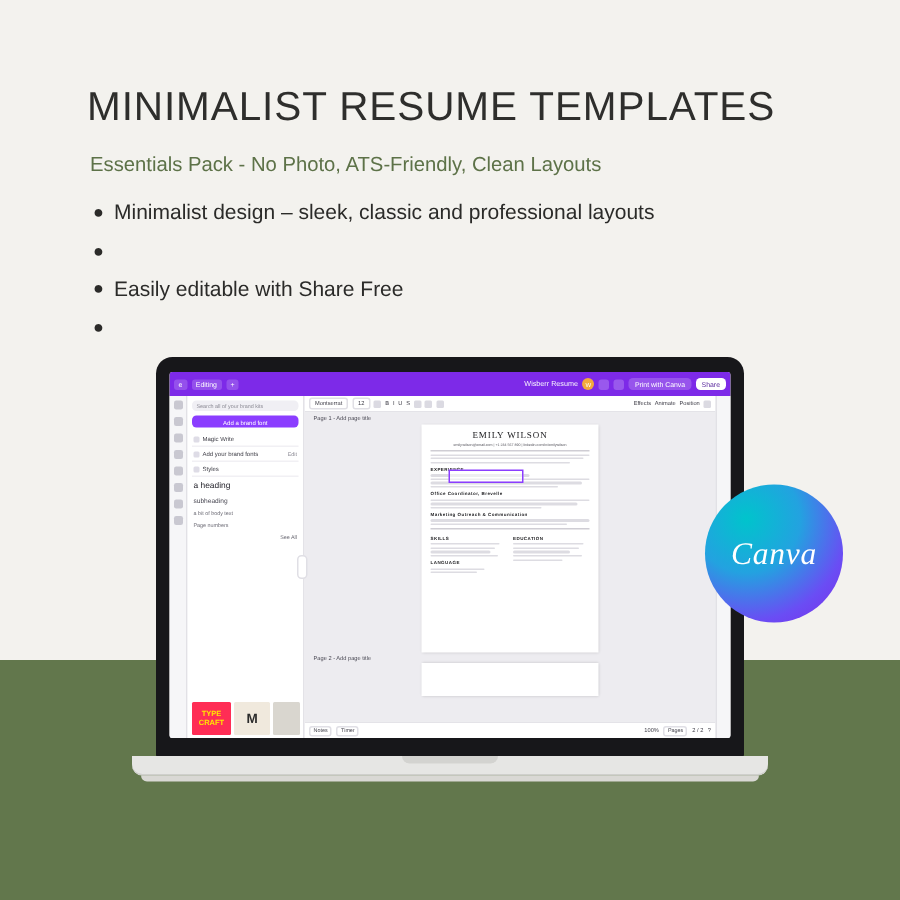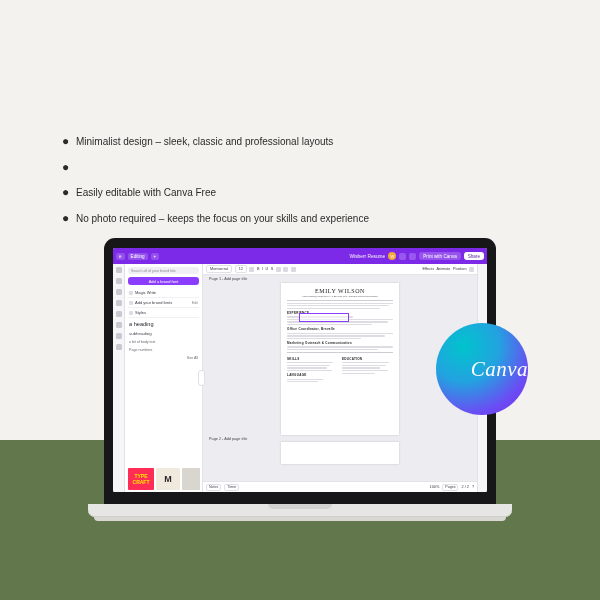--- a/index.html
+++ b/index.html
@@ -514,6 +514,7 @@
 
   <div class="bottom-band"></div>
 
+  <div class="headline">MINIMALIST RESUME TEMPLATES</div>
 
   <div class="bullets">
     <div class="bullet">

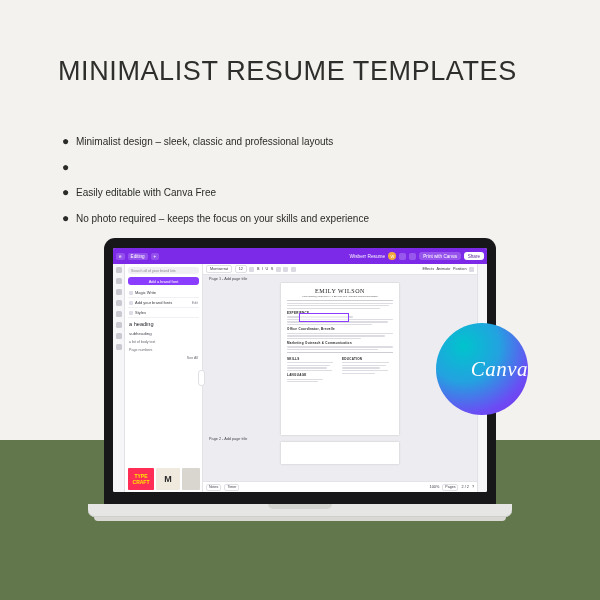--- a/index.html
+++ b/index.html
@@ -515,6 +515,7 @@
   <div class="bottom-band"></div>
 
   <div class="headline">MINIMALIST RESUME TEMPLATES</div>
+  <div class="subhead">Essentials Pack  - No Photo, ATS-Friendly, Clean Layouts</div>
 
   <div class="bullets">
     <div class="bullet">

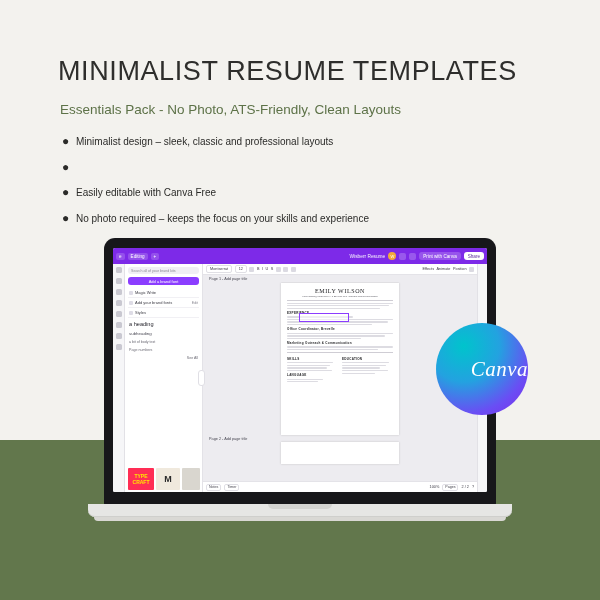--- a/index.html
+++ b/index.html
@@ -76,7 +76,7 @@
     line-height: 19px;
   }
   .bullet .btext {
-    font-size: 10px;
+    font-size: 14px;
     color: #2b2b29;
     line-height: 19px;
   }

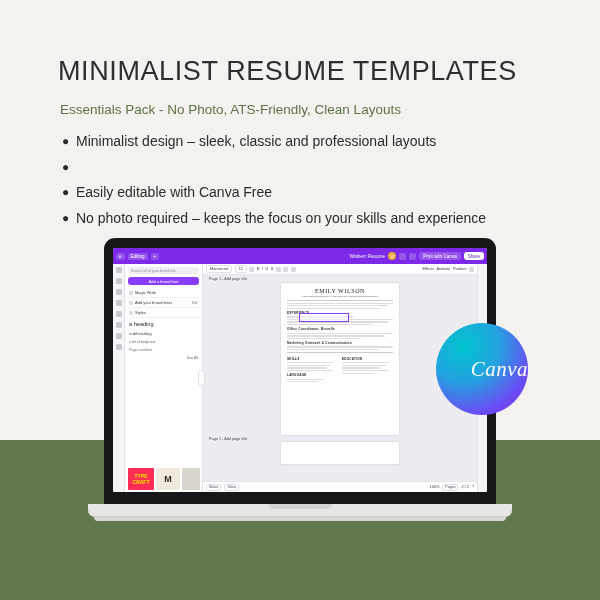--- a/index.html
+++ b/index.html
@@ -527,7 +527,7 @@
     </div>
     <div class="bullet">
       <span class="dot">●</span>
-      <span class="btext">Easily editable with Canva Free</span>
+      <span class="btext">Easily editable with Share Free</span>
     </div>
     <div class="bullet">
       <span class="dot">●</span>

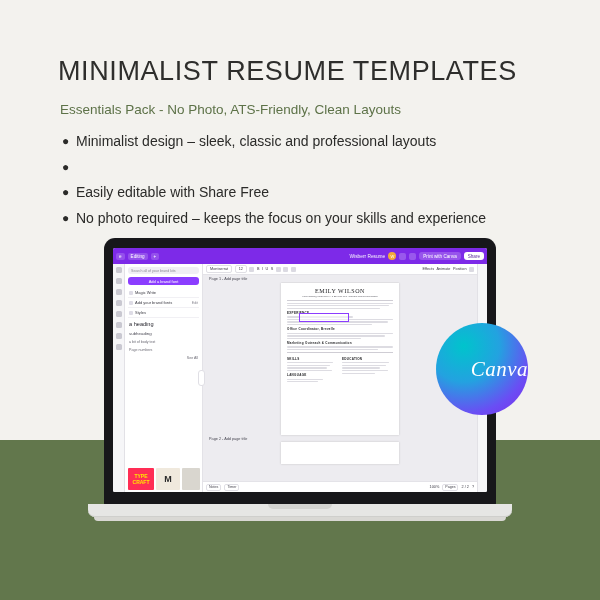--- a/index.html
+++ b/index.html
@@ -531,7 +531,6 @@
     </div>
     <div class="bullet">
       <span class="dot">●</span>
-      <span class="btext">No photo required – keeps the focus on your skills and experience</span>
     </div>
   </div>
 

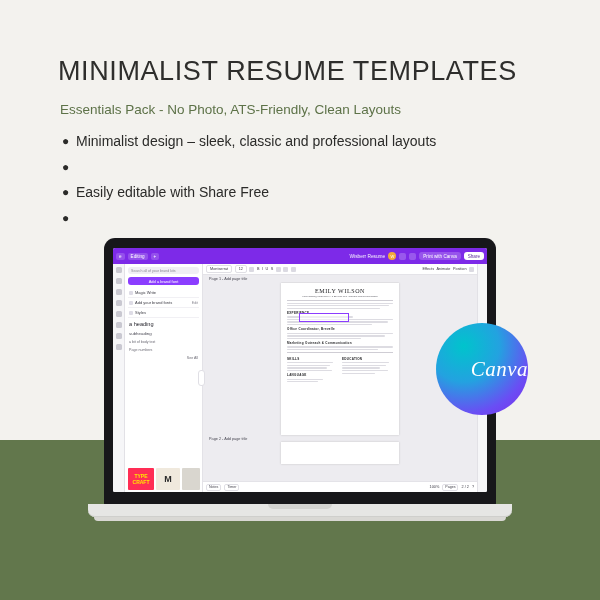--- a/index.html
+++ b/index.html
@@ -489,7 +489,7 @@
   
   .canva-badge {
     position: absolute;
-    left: 436px;
+    left: 470px;
     top: 323px;
     width: 92px;
     height: 92px;
@@ -497,7 +497,7 @@
     background: radial-gradient(circle at 30% 25%, #00c4cc 0%, #23a2e0 38%, #6a4df4 72%, #7d2ae8 100%);
     display: flex;
     align-items: center;
-    justify-content: flex-end;
+    justify-content: center;
   }
   .canva-badge span {
     color: #ffffff;

